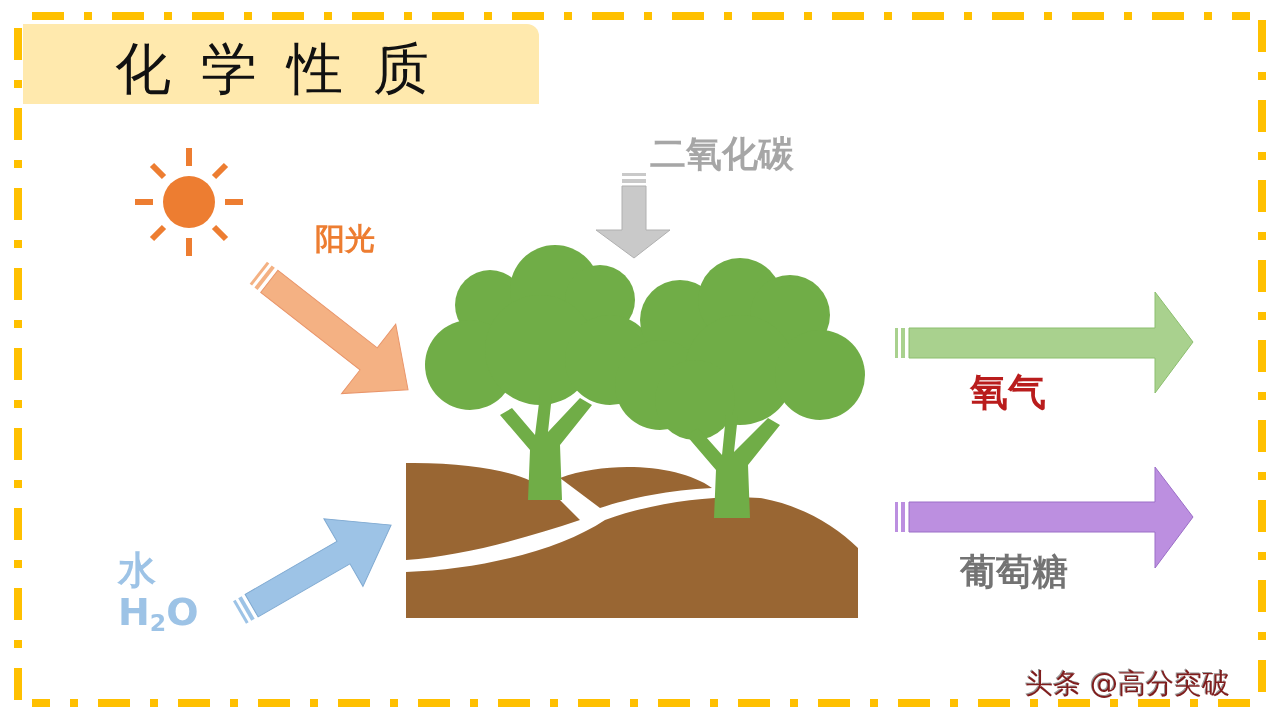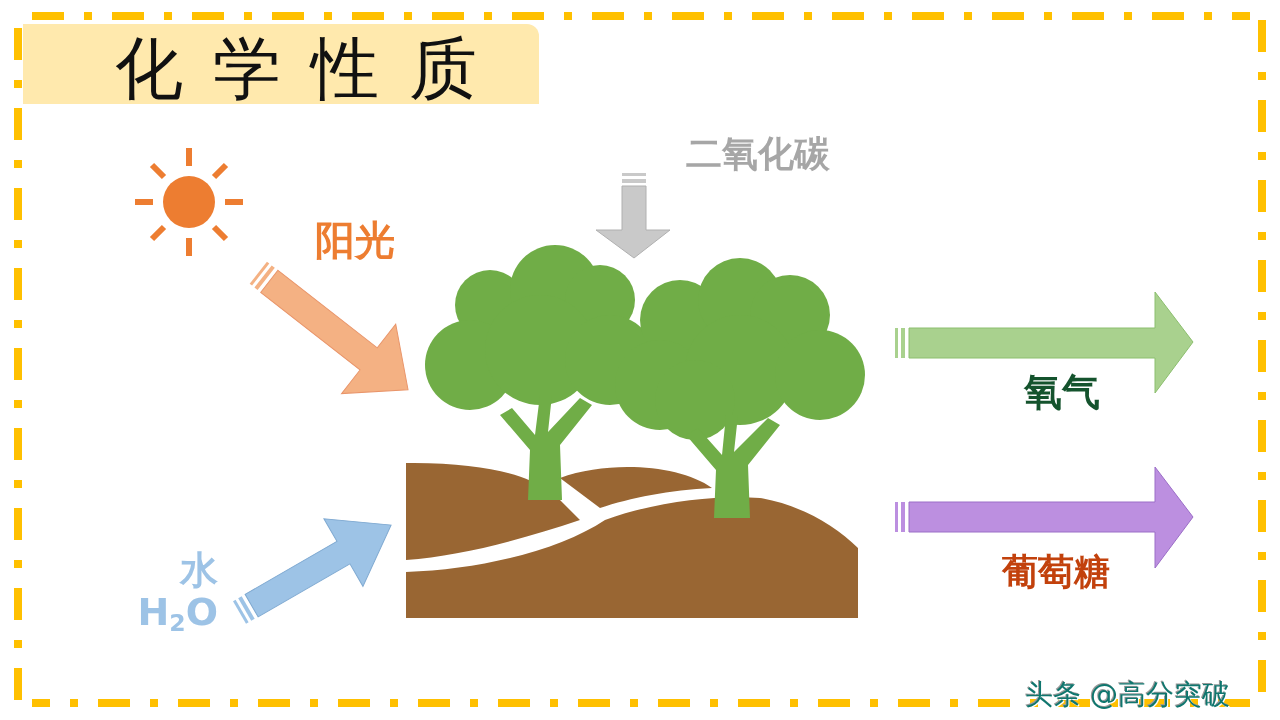--- a/index.html
+++ b/index.html
@@ -15,7 +15,7 @@
     }
     .title-text {
       position: absolute; left: 115px; top: 34px; height: 70px;
-      font-size: 68px; letter-spacing: 30px; color: #111; font-weight: normal;
+      font-size: 56px; letter-spacing: 30px; color: #111; font-weight: normal;
       line-height: 70px;
     }
     .label {

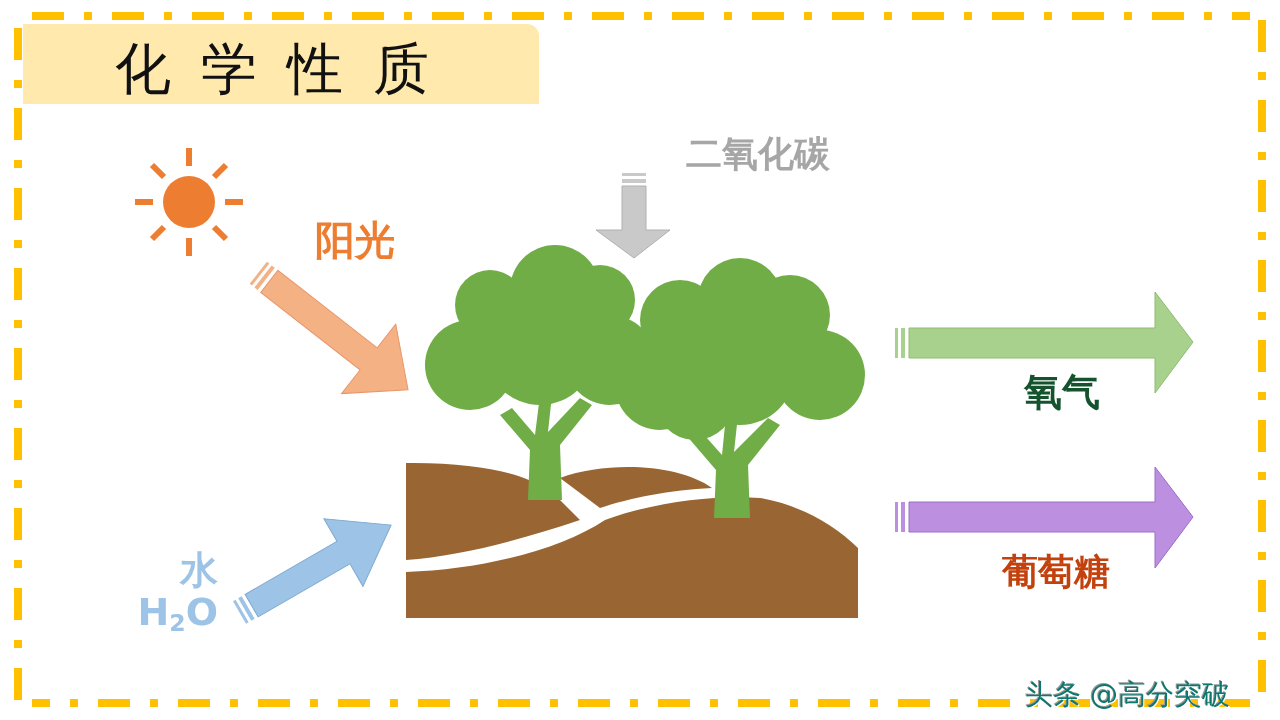--- a/index.html
+++ b/index.html
@@ -19,7 +19,7 @@
       line-height: 70px;
     }
     .label {
-      position: absolute; font-weight: bold; text-align: right; line-height: 1.1;
+      position: absolute; font-weight: bold; text-align: left; line-height: 1.1;
       font-family: "DejaVu Sans", "Liberation Sans", sans-serif;
     }
     .label sub { font-size: 0.62em; vertical-align: -0.25em; }

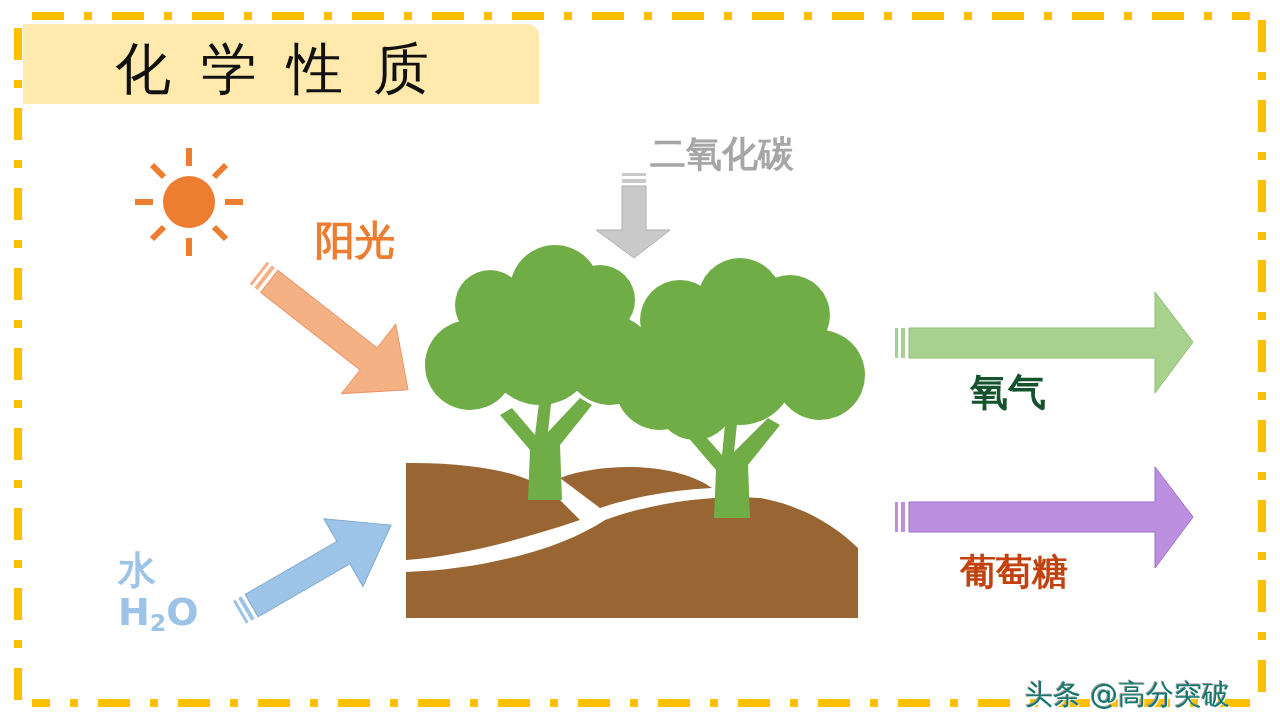--- a/index.html
+++ b/index.html
@@ -23,7 +23,7 @@
       font-family: "DejaVu Sans", "Liberation Sans", sans-serif;
     }
     .label sub { font-size: 0.62em; vertical-align: -0.25em; }
-    .lbl-sun { left: 315px; top: 222px; font-size: 40px; color: #ed7d31; font-family: Liberation Mono, monospace; }
+    .lbl-sun { left: 315px; top: 222px; font-size: 30px; color: #ed7d31; }
     .lbl-co2 { left: 650px; top: 134px; font-size: 36px; color: #a6a6a6; width: 180px; }
     .lbl-o2  { left: 970px; top: 372px; font-size: 38px; color: #14532d; width: 130px; }
     .lbl-glu { left: 960px; top: 552px; font-size: 36px; color: #c2410c; width: 150px; }

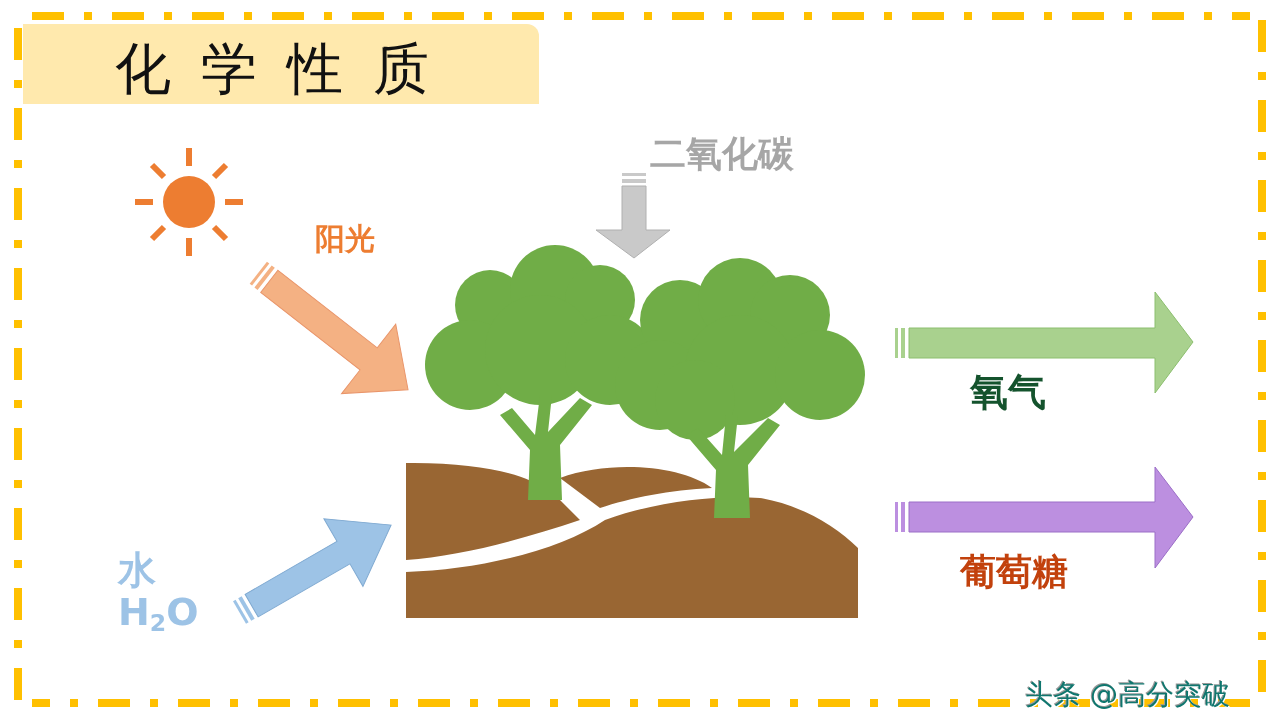--- a/index.html
+++ b/index.html
@@ -25,7 +25,7 @@
     .label sub { font-size: 0.62em; vertical-align: -0.25em; }
     .lbl-sun { left: 315px; top: 222px; font-size: 30px; color: #ed7d31; }
     .lbl-co2 { left: 650px; top: 134px; font-size: 36px; color: #a6a6a6; width: 180px; }
-    .lbl-o2  { left: 970px; top: 372px; font-size: 38px; color: #14532d; width: 130px; }
+    .lbl-o2  { left: 970px; top: 372px; font-size: 38px; color: #b91c1c; width: 130px; }
     .lbl-glu { left: 960px; top: 552px; font-size: 36px; color: #c2410c; width: 150px; }
     .lbl-h2o { left: 118px; top: 550px; font-size: 38px; color: #9dc3e6; width: 100px; }
     .watermark {

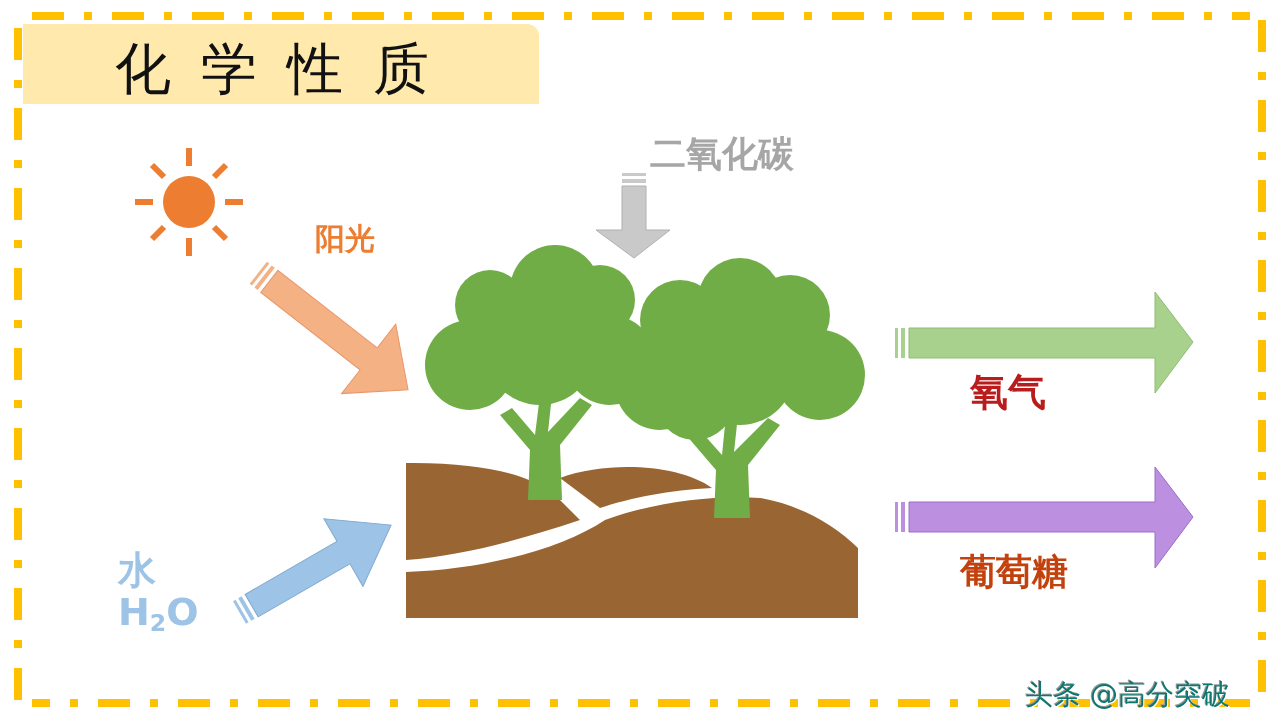--- a/index.html
+++ b/index.html
@@ -26,7 +26,7 @@
     .lbl-sun { left: 315px; top: 222px; font-size: 30px; color: #ed7d31; }
     .lbl-co2 { left: 650px; top: 134px; font-size: 36px; color: #a6a6a6; width: 180px; }
     .lbl-o2  { left: 970px; top: 372px; font-size: 38px; color: #b91c1c; width: 130px; }
-    .lbl-glu { left: 960px; top: 552px; font-size: 36px; color: #c2410c; width: 150px; }
+    .lbl-glu { left: 960px; top: 552px; font-size: 36px; color: #737373; width: 150px; }
     .lbl-h2o { left: 118px; top: 550px; font-size: 38px; color: #9dc3e6; width: 100px; }
     .watermark {
       position: absolute; left: 1025px; top: 665px; font-size: 28px; color: #0f766e;

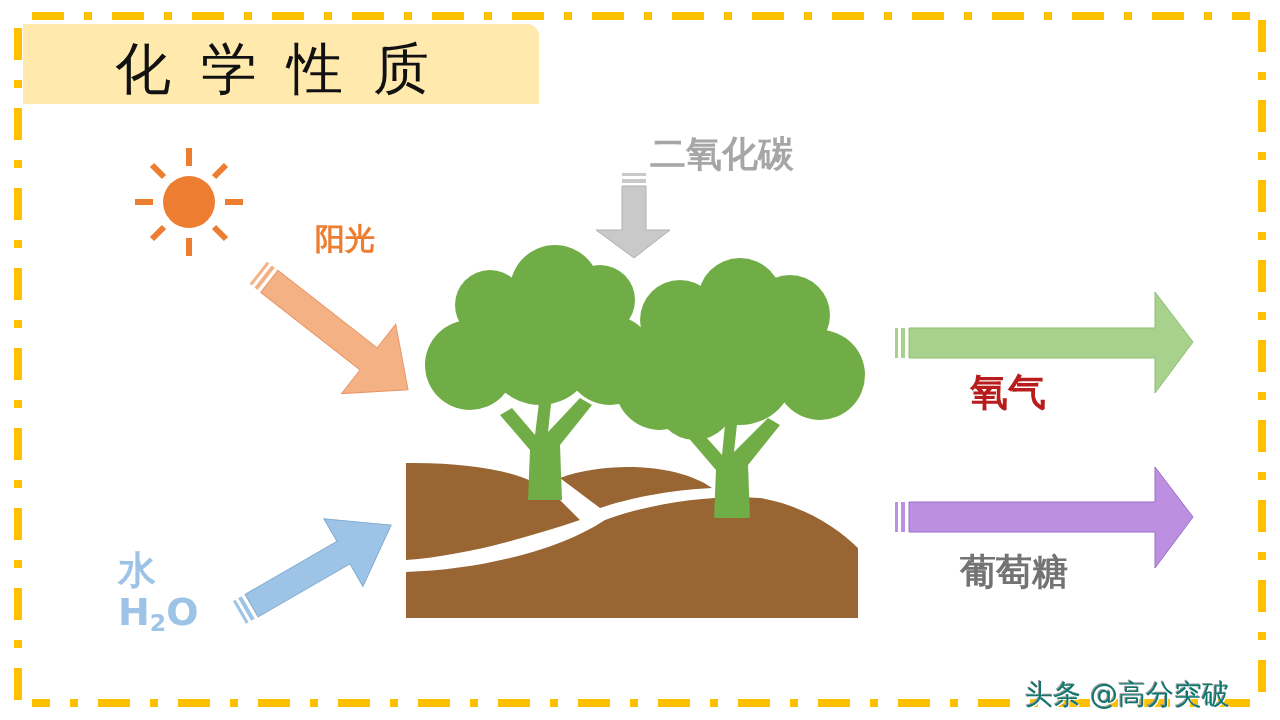--- a/index.html
+++ b/index.html
@@ -29,9 +29,8 @@
     .lbl-glu { left: 960px; top: 552px; font-size: 36px; color: #737373; width: 150px; }
     .lbl-h2o { left: 118px; top: 550px; font-size: 38px; color: #9dc3e6; width: 100px; }
     .watermark {
-      position: absolute; left: 1025px; top: 665px; font-size: 28px; color: #0f766e;
+      position: absolute; left: 1025px; top: 665px; font-size: 28px; color: #7f1d1d;
       text-shadow: 1px 1px 0 #fff, -1px -1px 0 #999;
-      margin-top: 11px;
     }
   </style>
 </head>

